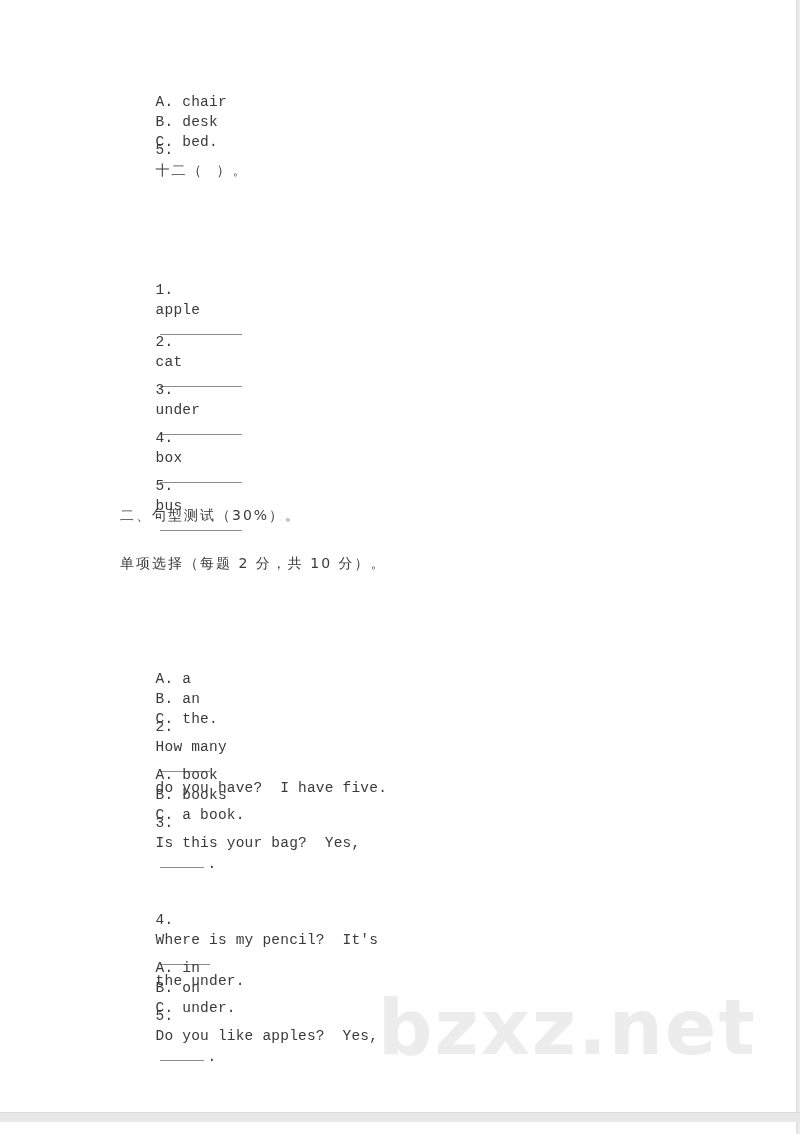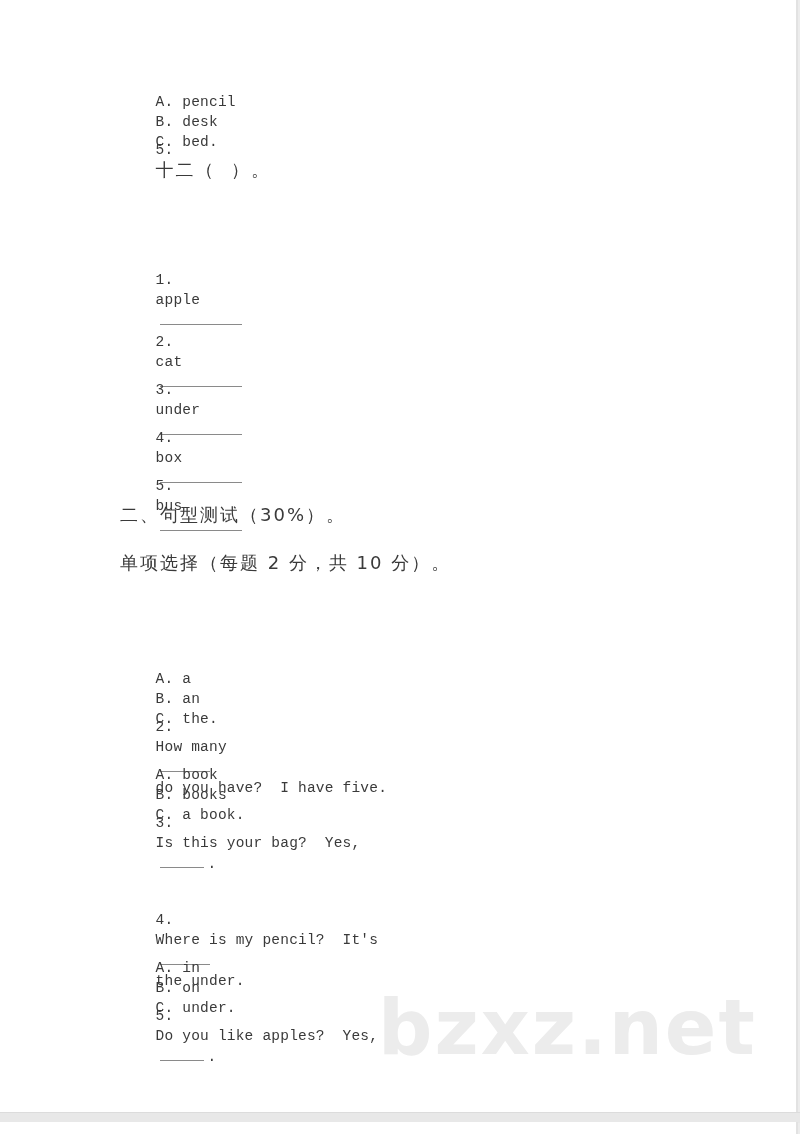--- a/index.html
+++ b/index.html
@@ -56,7 +56,7 @@
 <div class="page">
 
   <div class="line" style="top:72px">
-    <span class="opt">A. pencil</span>
+    <span class="opt">A. chair</span>
     <span class="opt">B. desk</span>
     <span class="opt">C. bed.</span>
   </div>

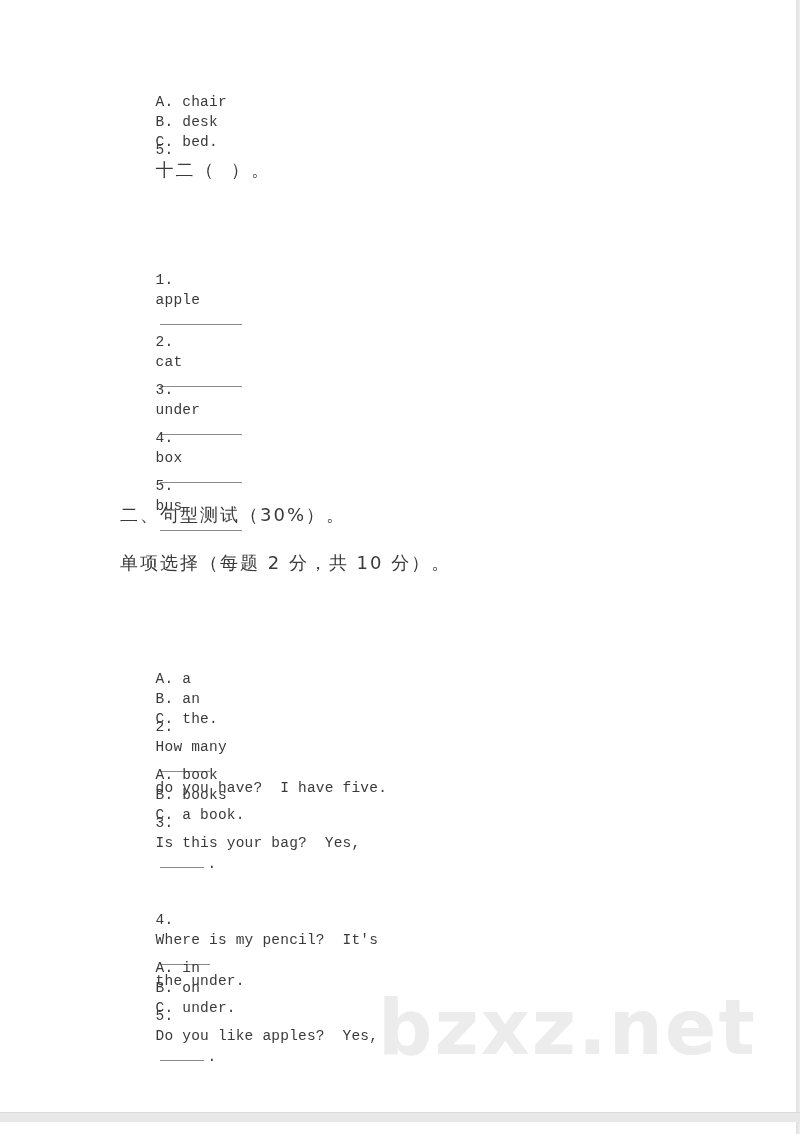--- a/index.html
+++ b/index.html
@@ -33,7 +33,7 @@
     white-space: pre;
     letter-spacing: 0.2px;
   }
-  .cn { font-family: "DejaVu Sans", sans-serif; font-size: 18px; letter-spacing: 2px; }
+  .cn { font-family: "DejaVu Sans", sans-serif; font-size: 14px; letter-spacing: 2px; }
   .blank {
     display: inline-block; border-bottom: 1px solid #8a8a8a;
     height: 14px; vertical-align: baseline; margin: 0 4px;

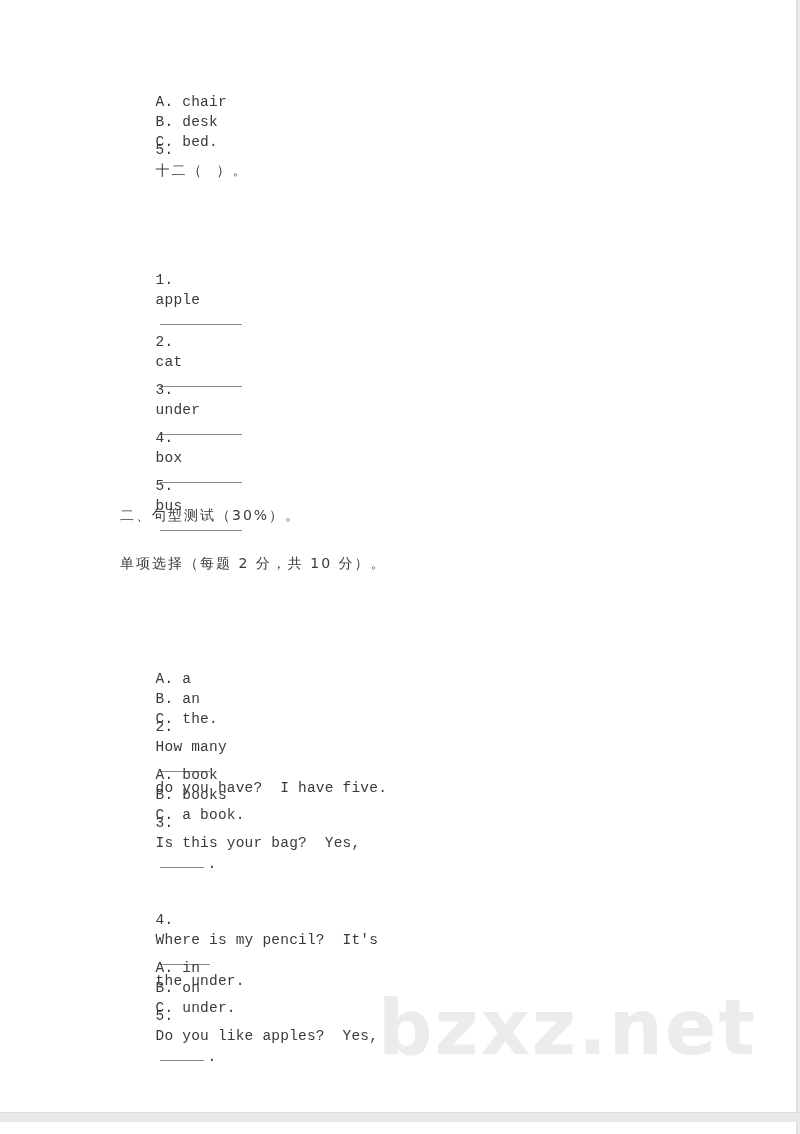--- a/index.html
+++ b/index.html
@@ -68,7 +68,7 @@
 
 
 
-  <div class="line" style="top:250px">
+  <div class="line" style="top:260px">
     <span>1.</span>
     <span>apple</span>
     <span class="blank b-long"></span>

